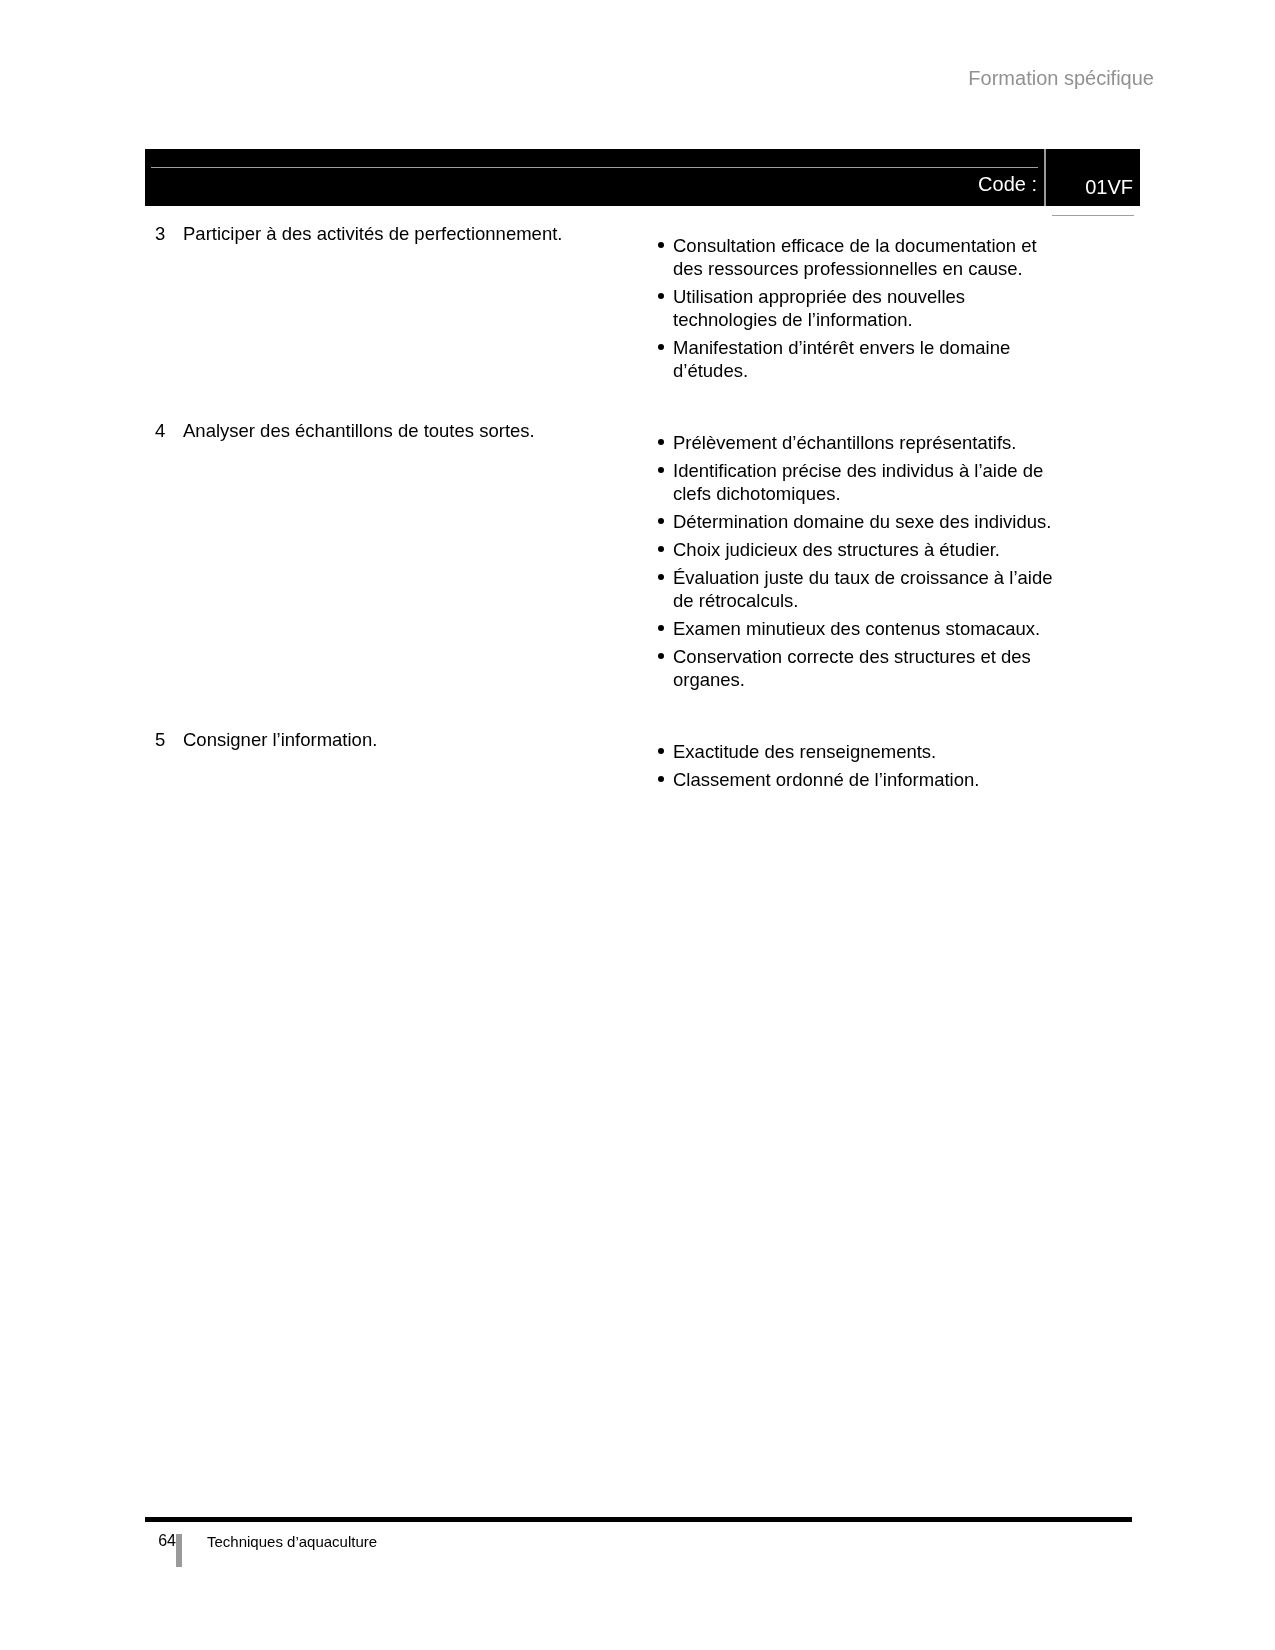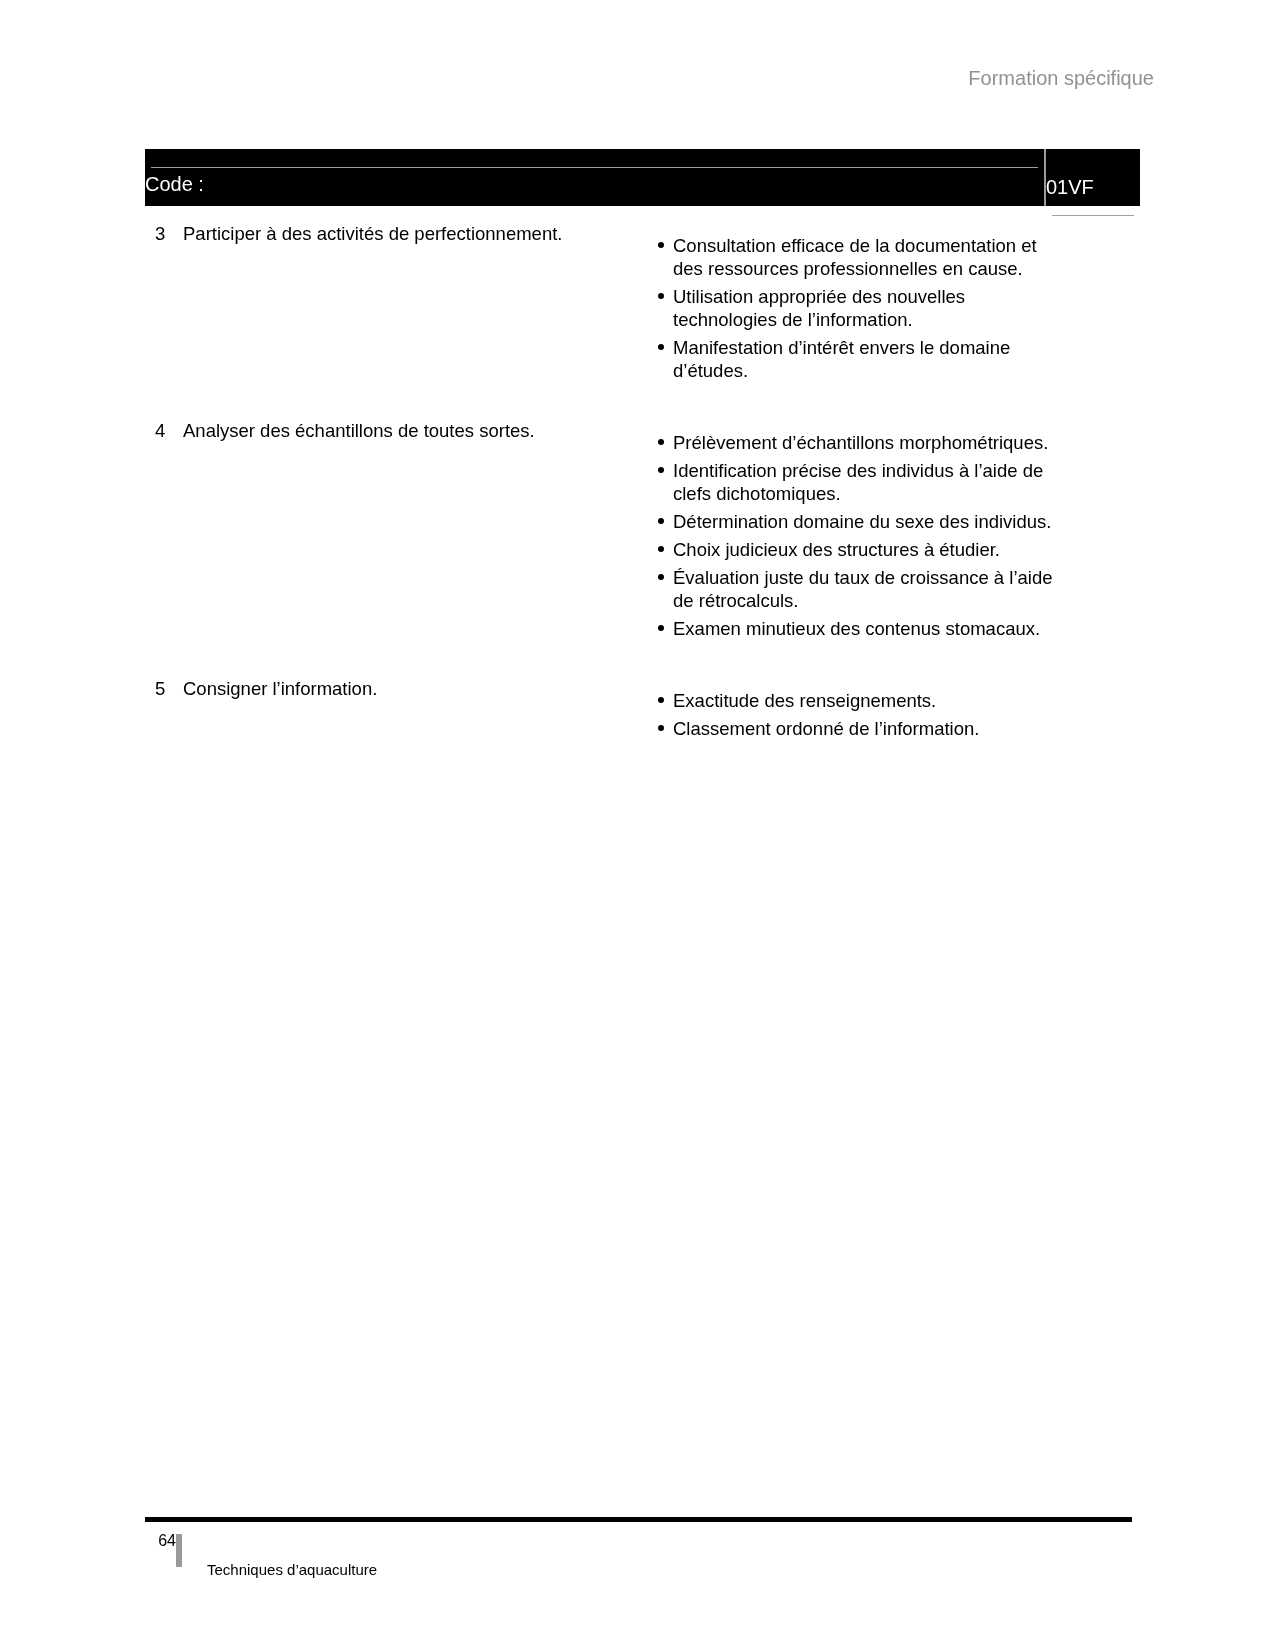--- a/index.html
+++ b/index.html
@@ -39,6 +39,7 @@
     position: relative;
     display: flex;
     align-items: flex-end;
+    justify-content: flex-end;
     padding: 0 7px 12px 0;
     box-sizing: border-box;
   }

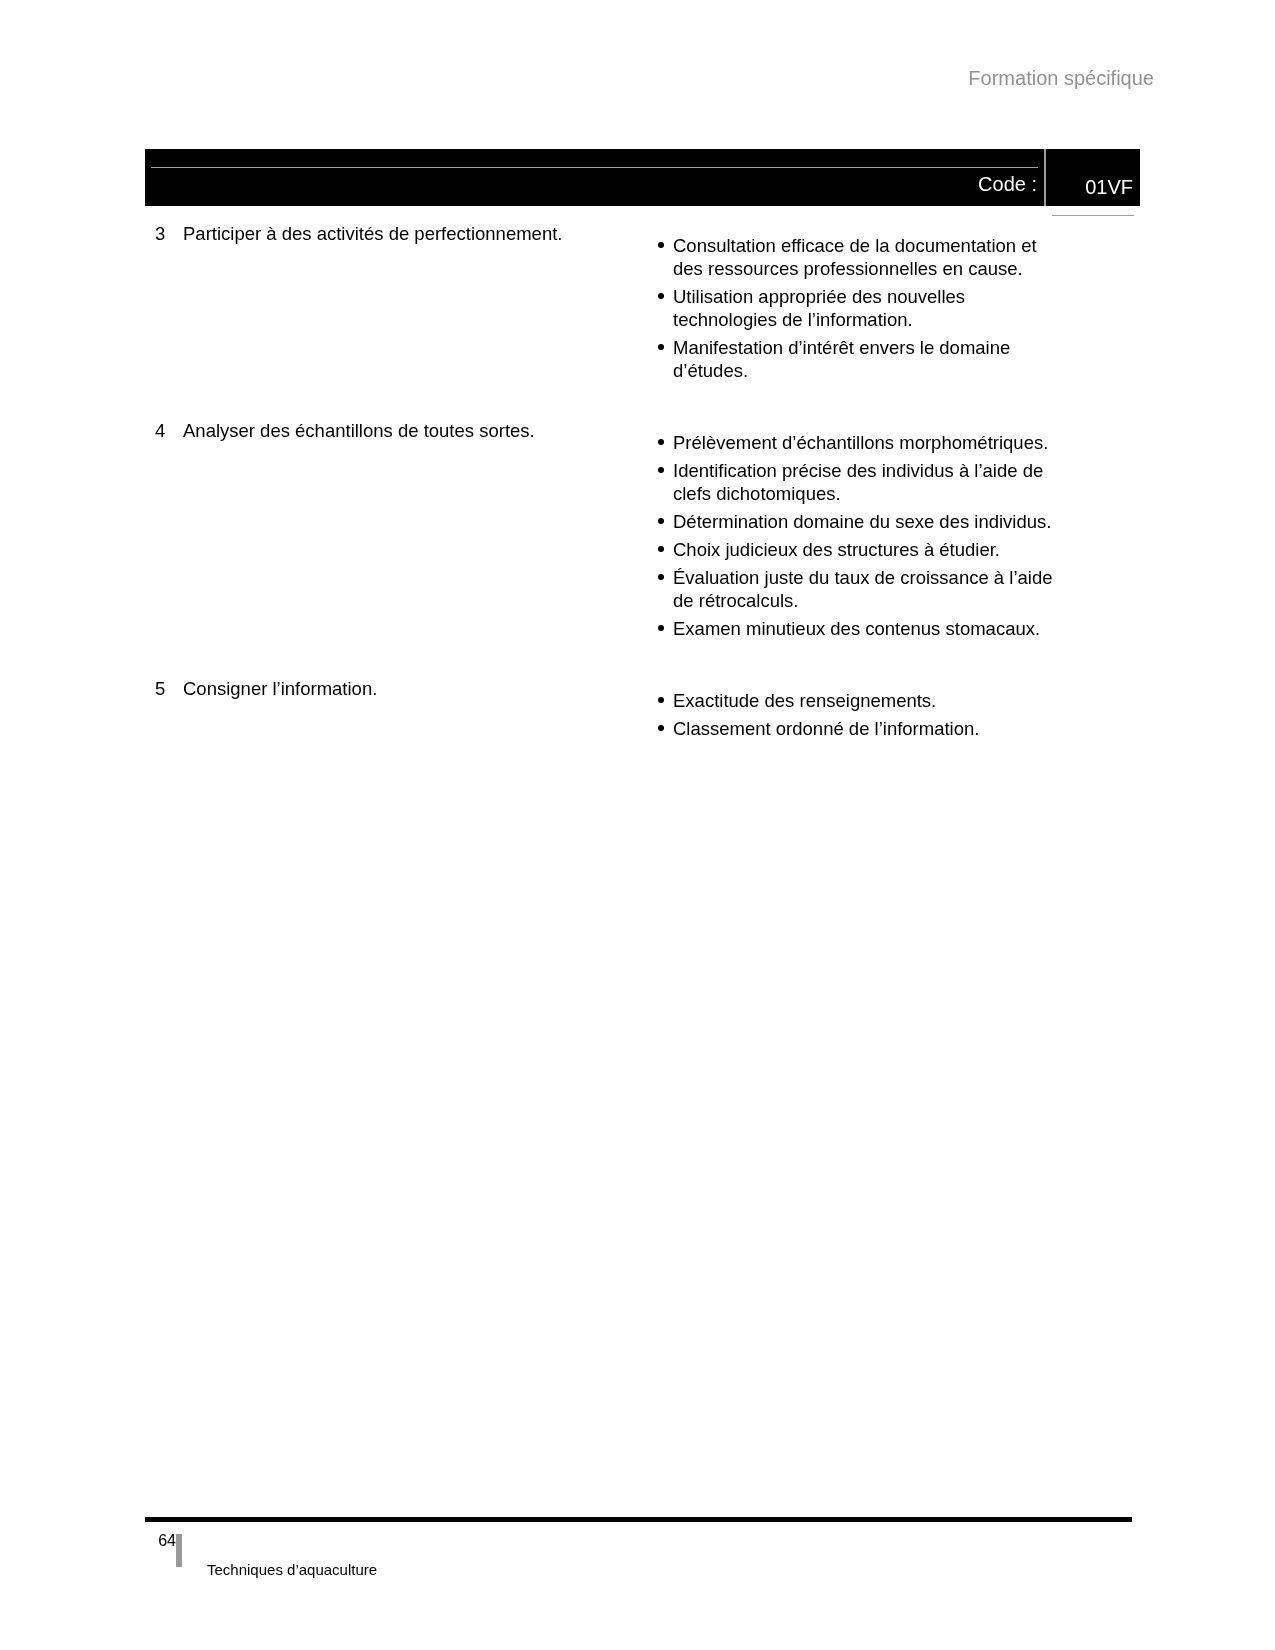--- a/index.html
+++ b/index.html
@@ -196,7 +196,7 @@
         <span class="obj-stmt">Analyser des échantillons de toutes sortes.</span>
       </div>
       <ul class="criteria">
-        <li>Prélèvement d’échantillons morphométriques.</li>
+        <li>Prélèvement d’échantillons représentatifs.</li>
         <li>Identification précise des individus à l’aide de
 clefs dichotomiques.</li>
         <li>Détermination domaine du sexe des individus.</li>

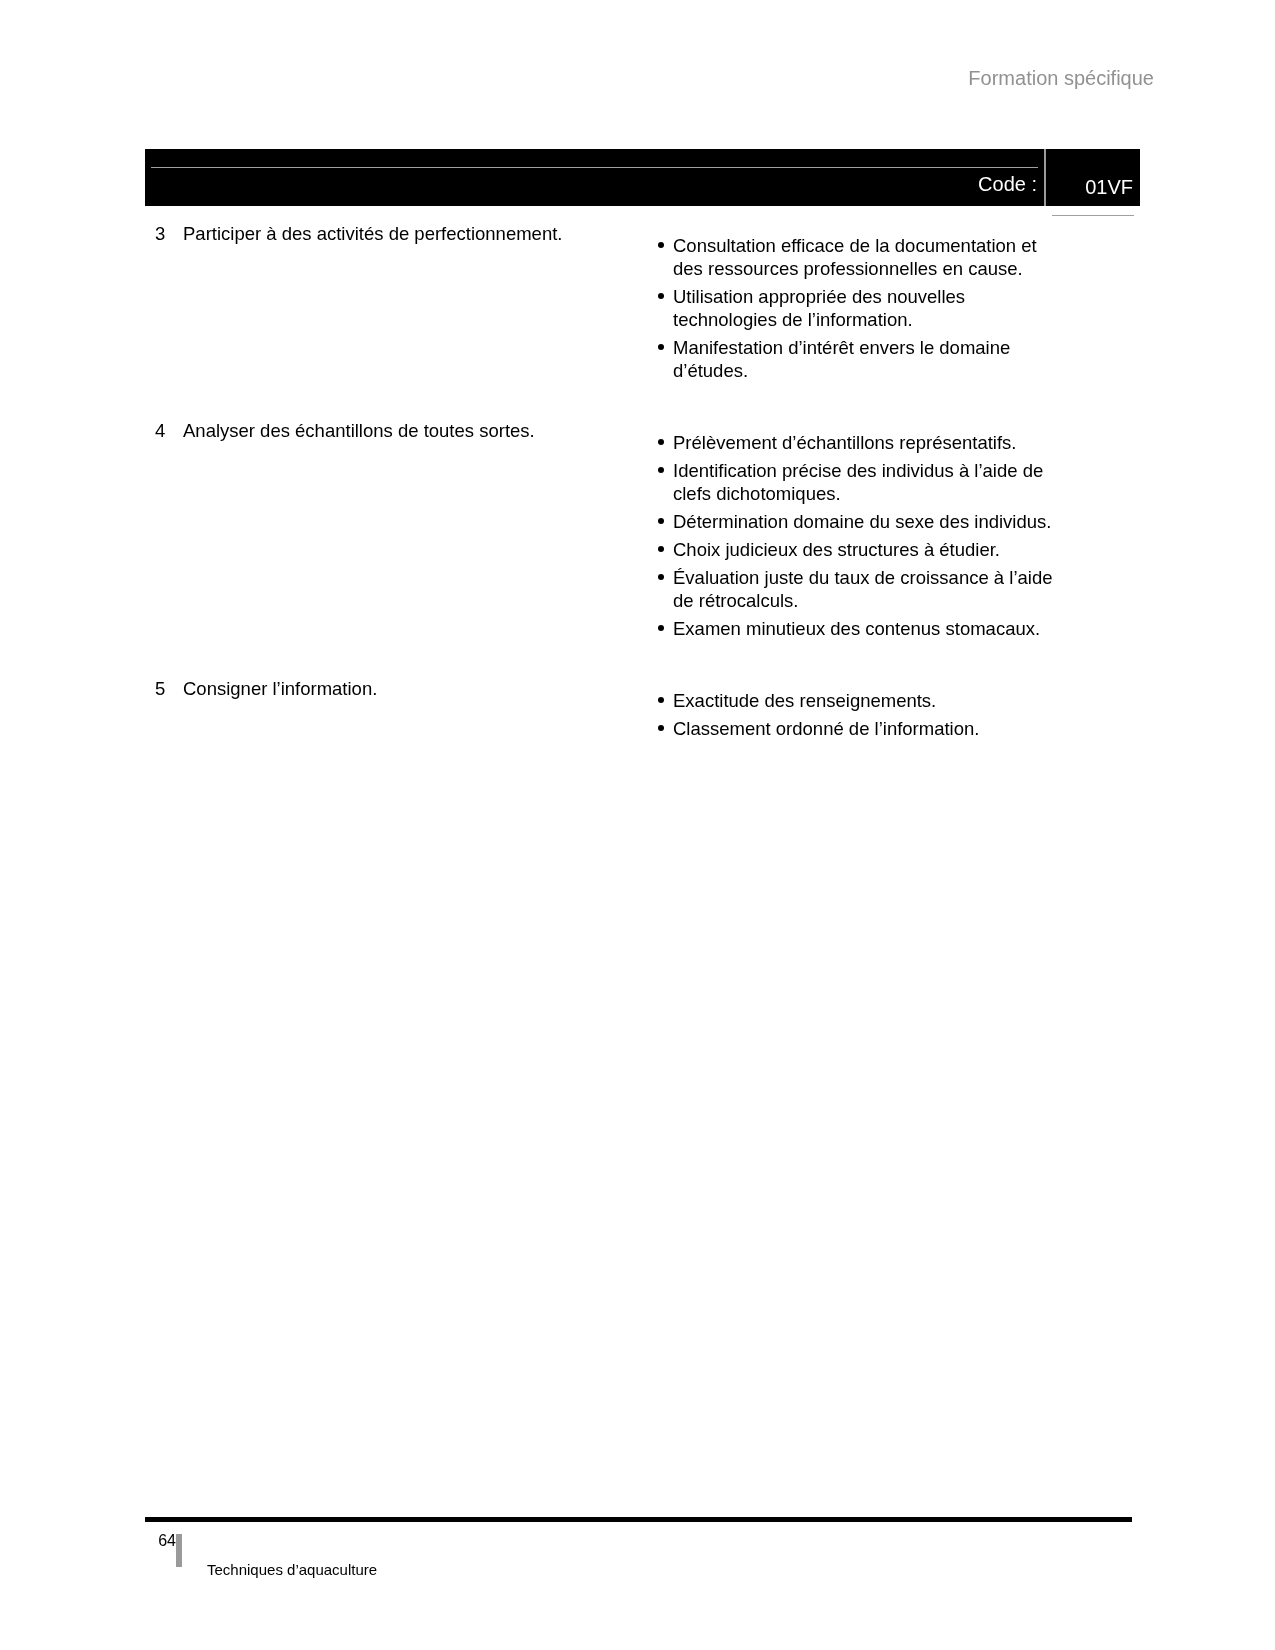--- a/index.html
+++ b/index.html
@@ -204,6 +204,8 @@
         <li>Évaluation juste du taux de croissance à l’aide
 de rétrocalculs.</li>
         <li>Examen minutieux des contenus stomacaux.</li>
+        <li>Conservation correcte des structures et des
+organes.</li>
       </ul>
     </div>
 

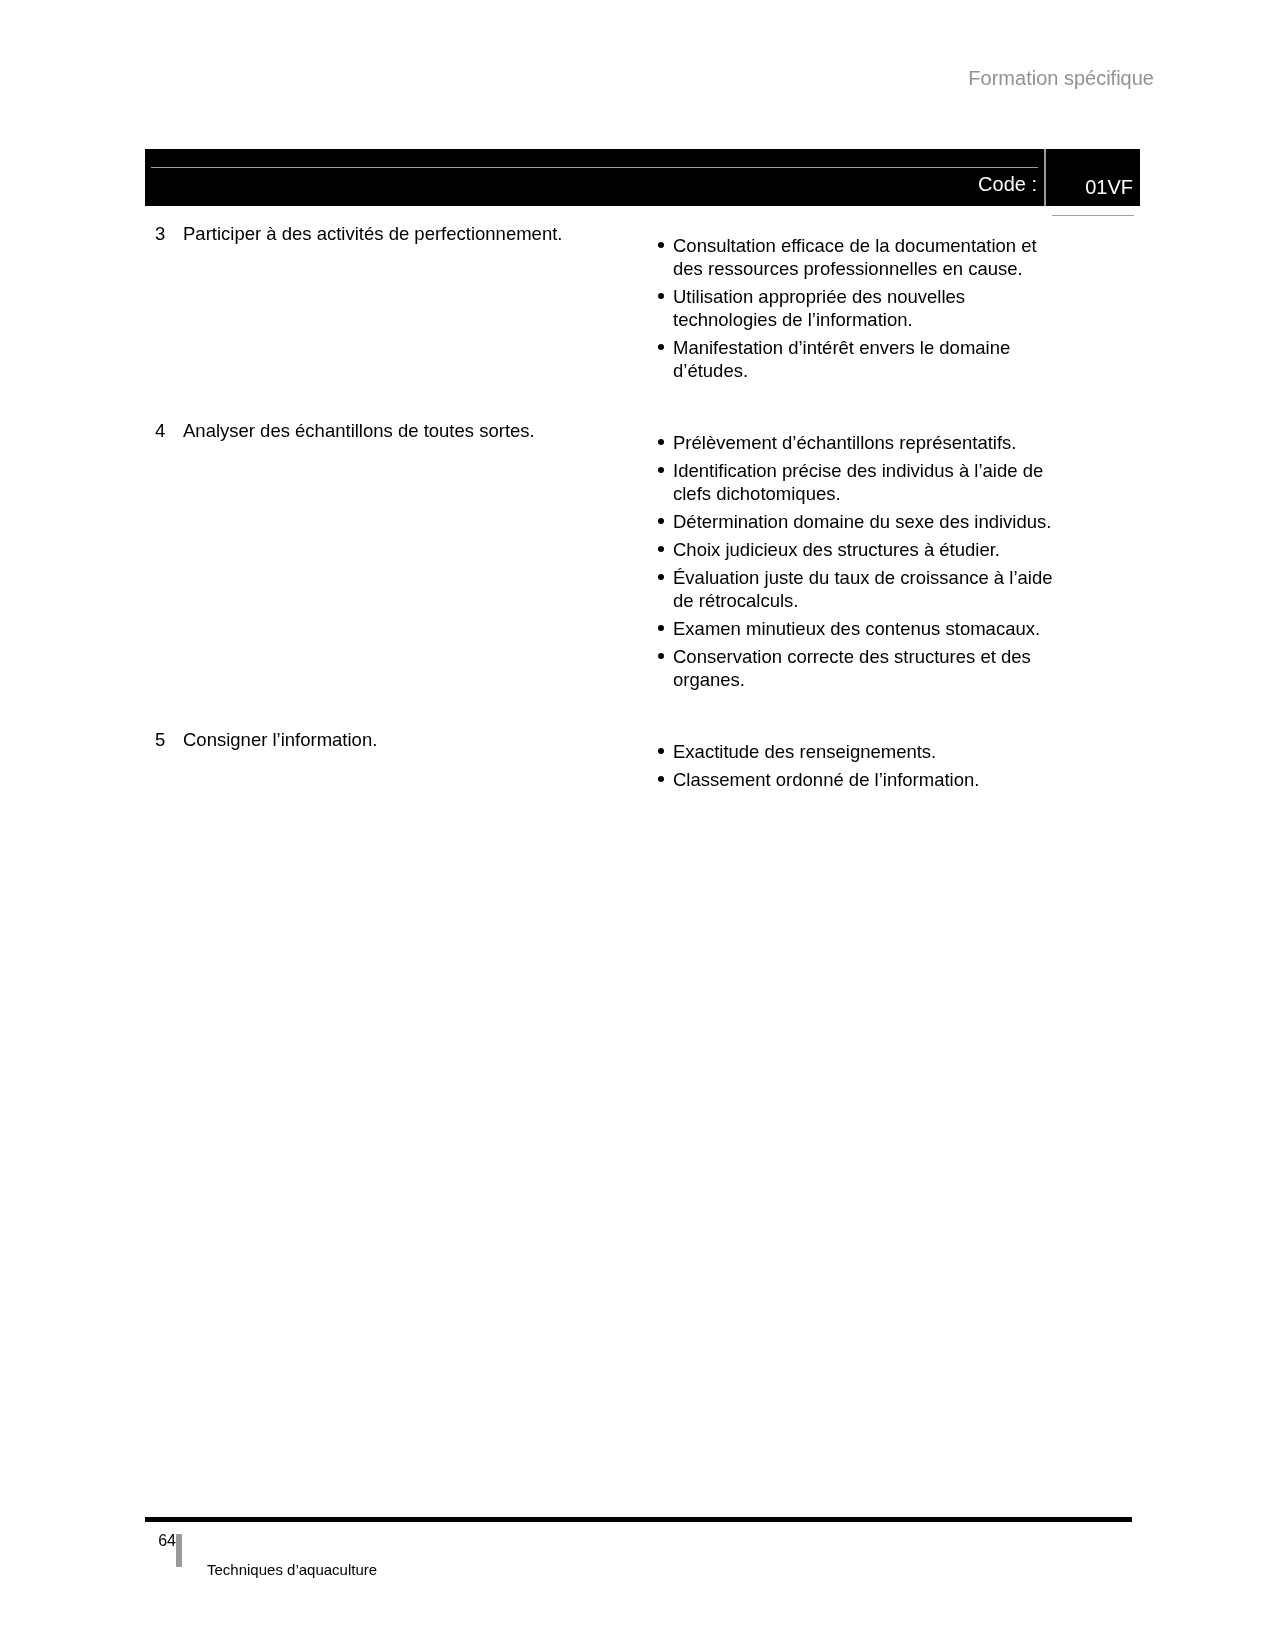--- a/index.html
+++ b/index.html
@@ -151,7 +151,6 @@
     font-size: 15px;
     line-height: 19px;
     padding-top: 1px;
-    margin-top: 28px;
   }
 </style>
 </head>

